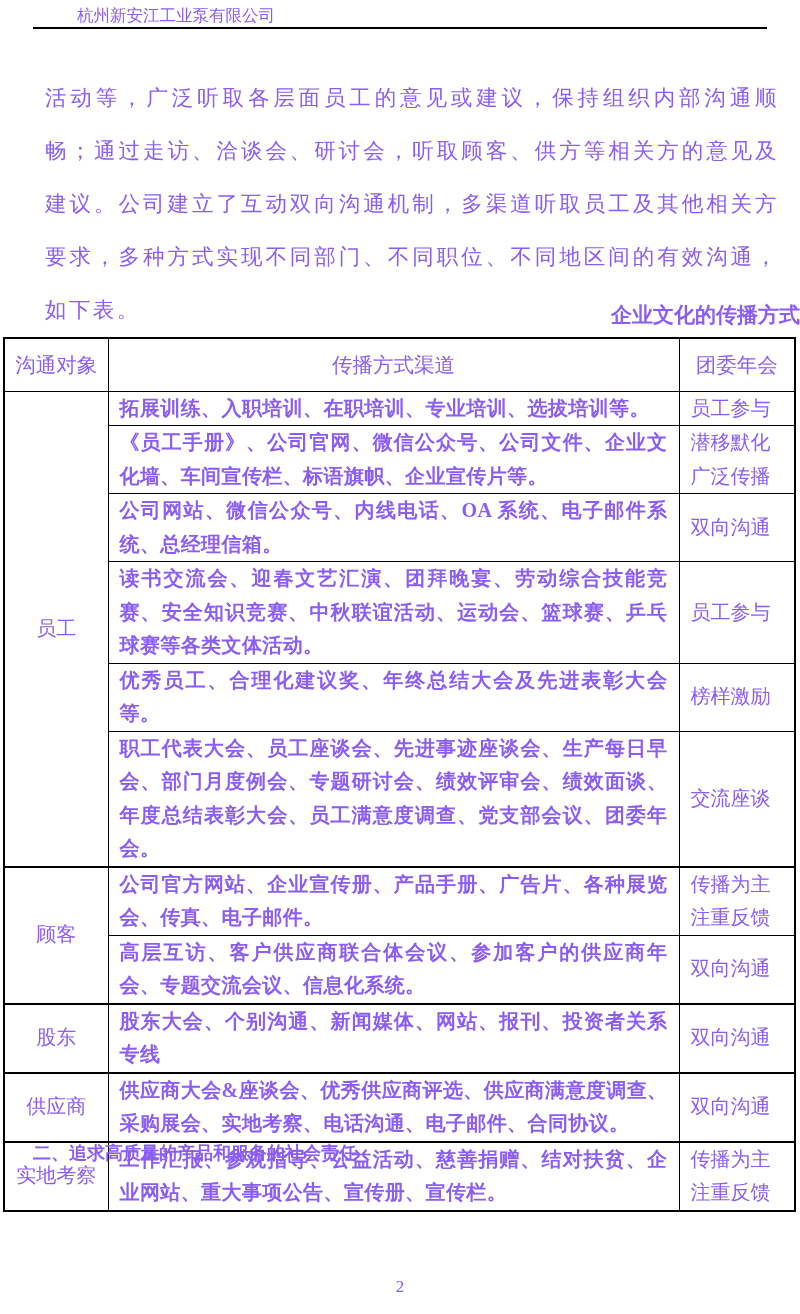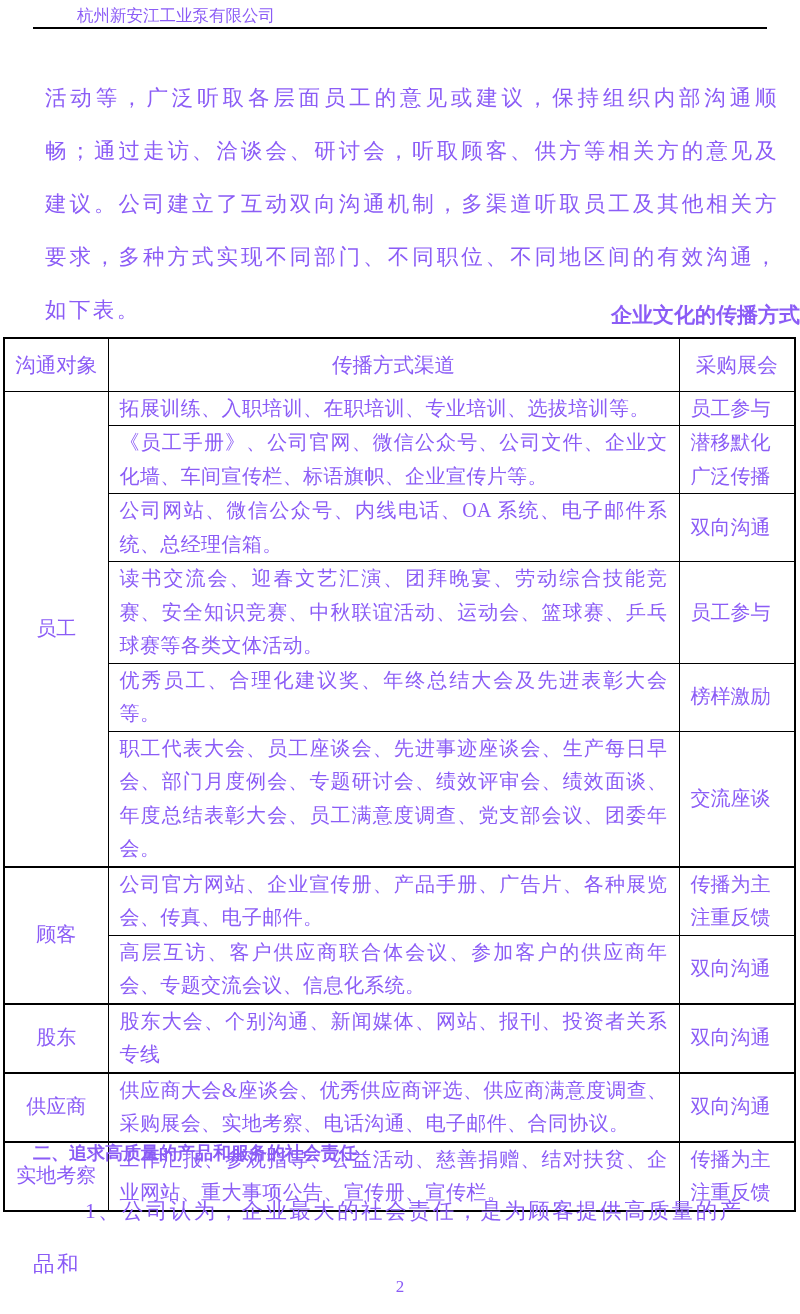--- a/index.html
+++ b/index.html
@@ -120,7 +120,7 @@
         <tr style="height:53px">
       <th>沟通对象</th>
       <th>传播方式渠道</th>
-      <th>采购展会</th>
+      <th>团委年会</th>
     </tr>
     <tr style="height:34px">
       <td class="obj" rowspan="6">员工</td>

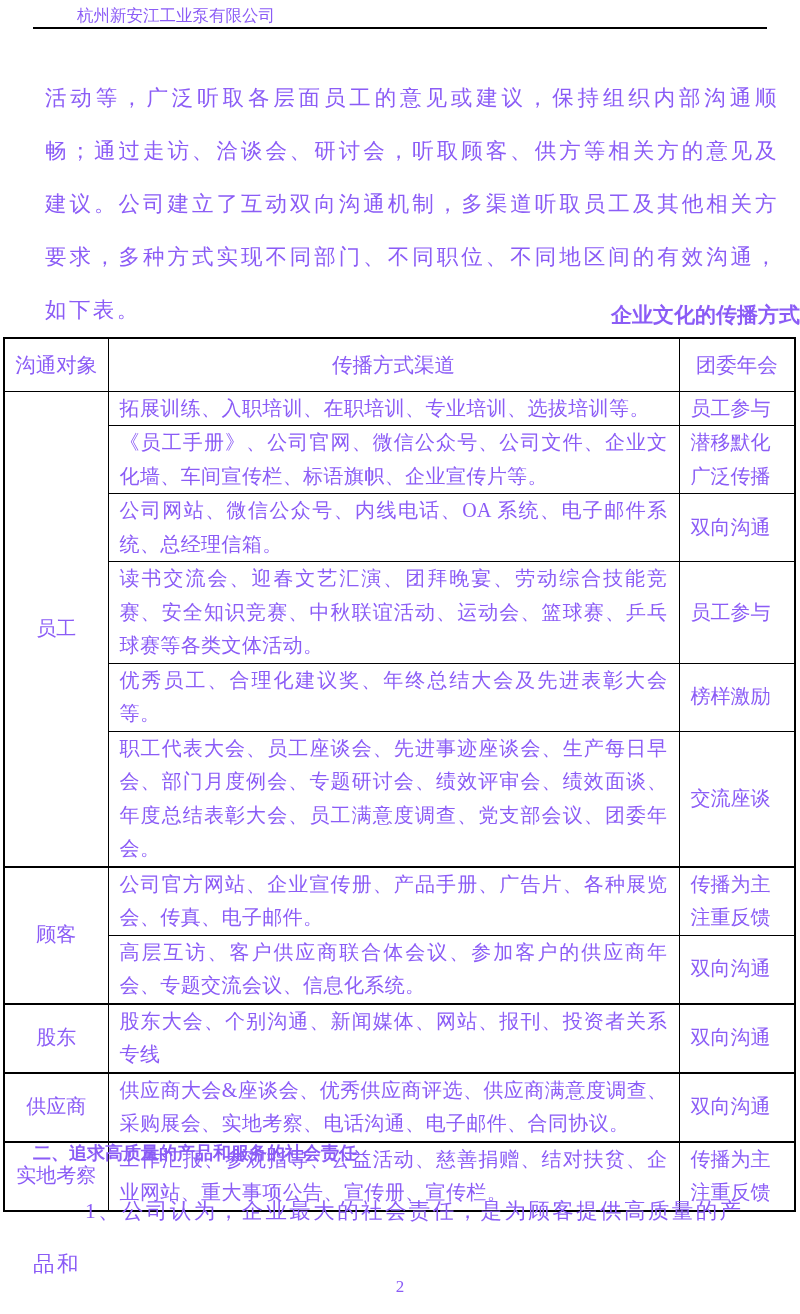--- a/index.html
+++ b/index.html
@@ -69,6 +69,7 @@
   td.chan{
     text-align:justify;text-justify:inter-ideograph;
     letter-spacing:0.4px;
+    font-weight:bold;
   }
   td.meth{
     white-space:pre-line;

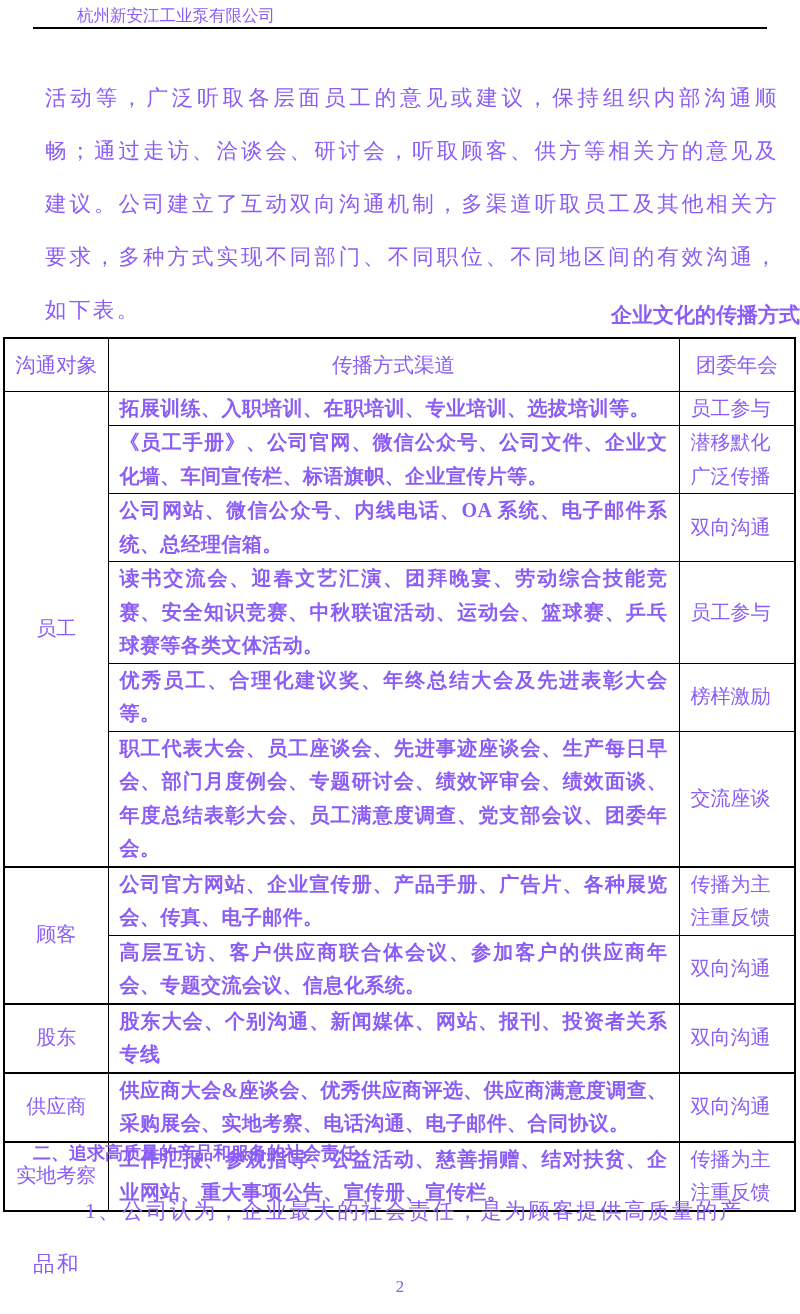--- a/index.html
+++ b/index.html
@@ -180,7 +180,6 @@
 
   <h2 class="sec-h">二、追求高质量的产品和服务的社会责任</h2>
 
-  <p class="para2">1、公司认为，企业最大的社会责任，是为顾客提供高质量的产品和</p>
 
   <div class="pgnum">2</div>
 

